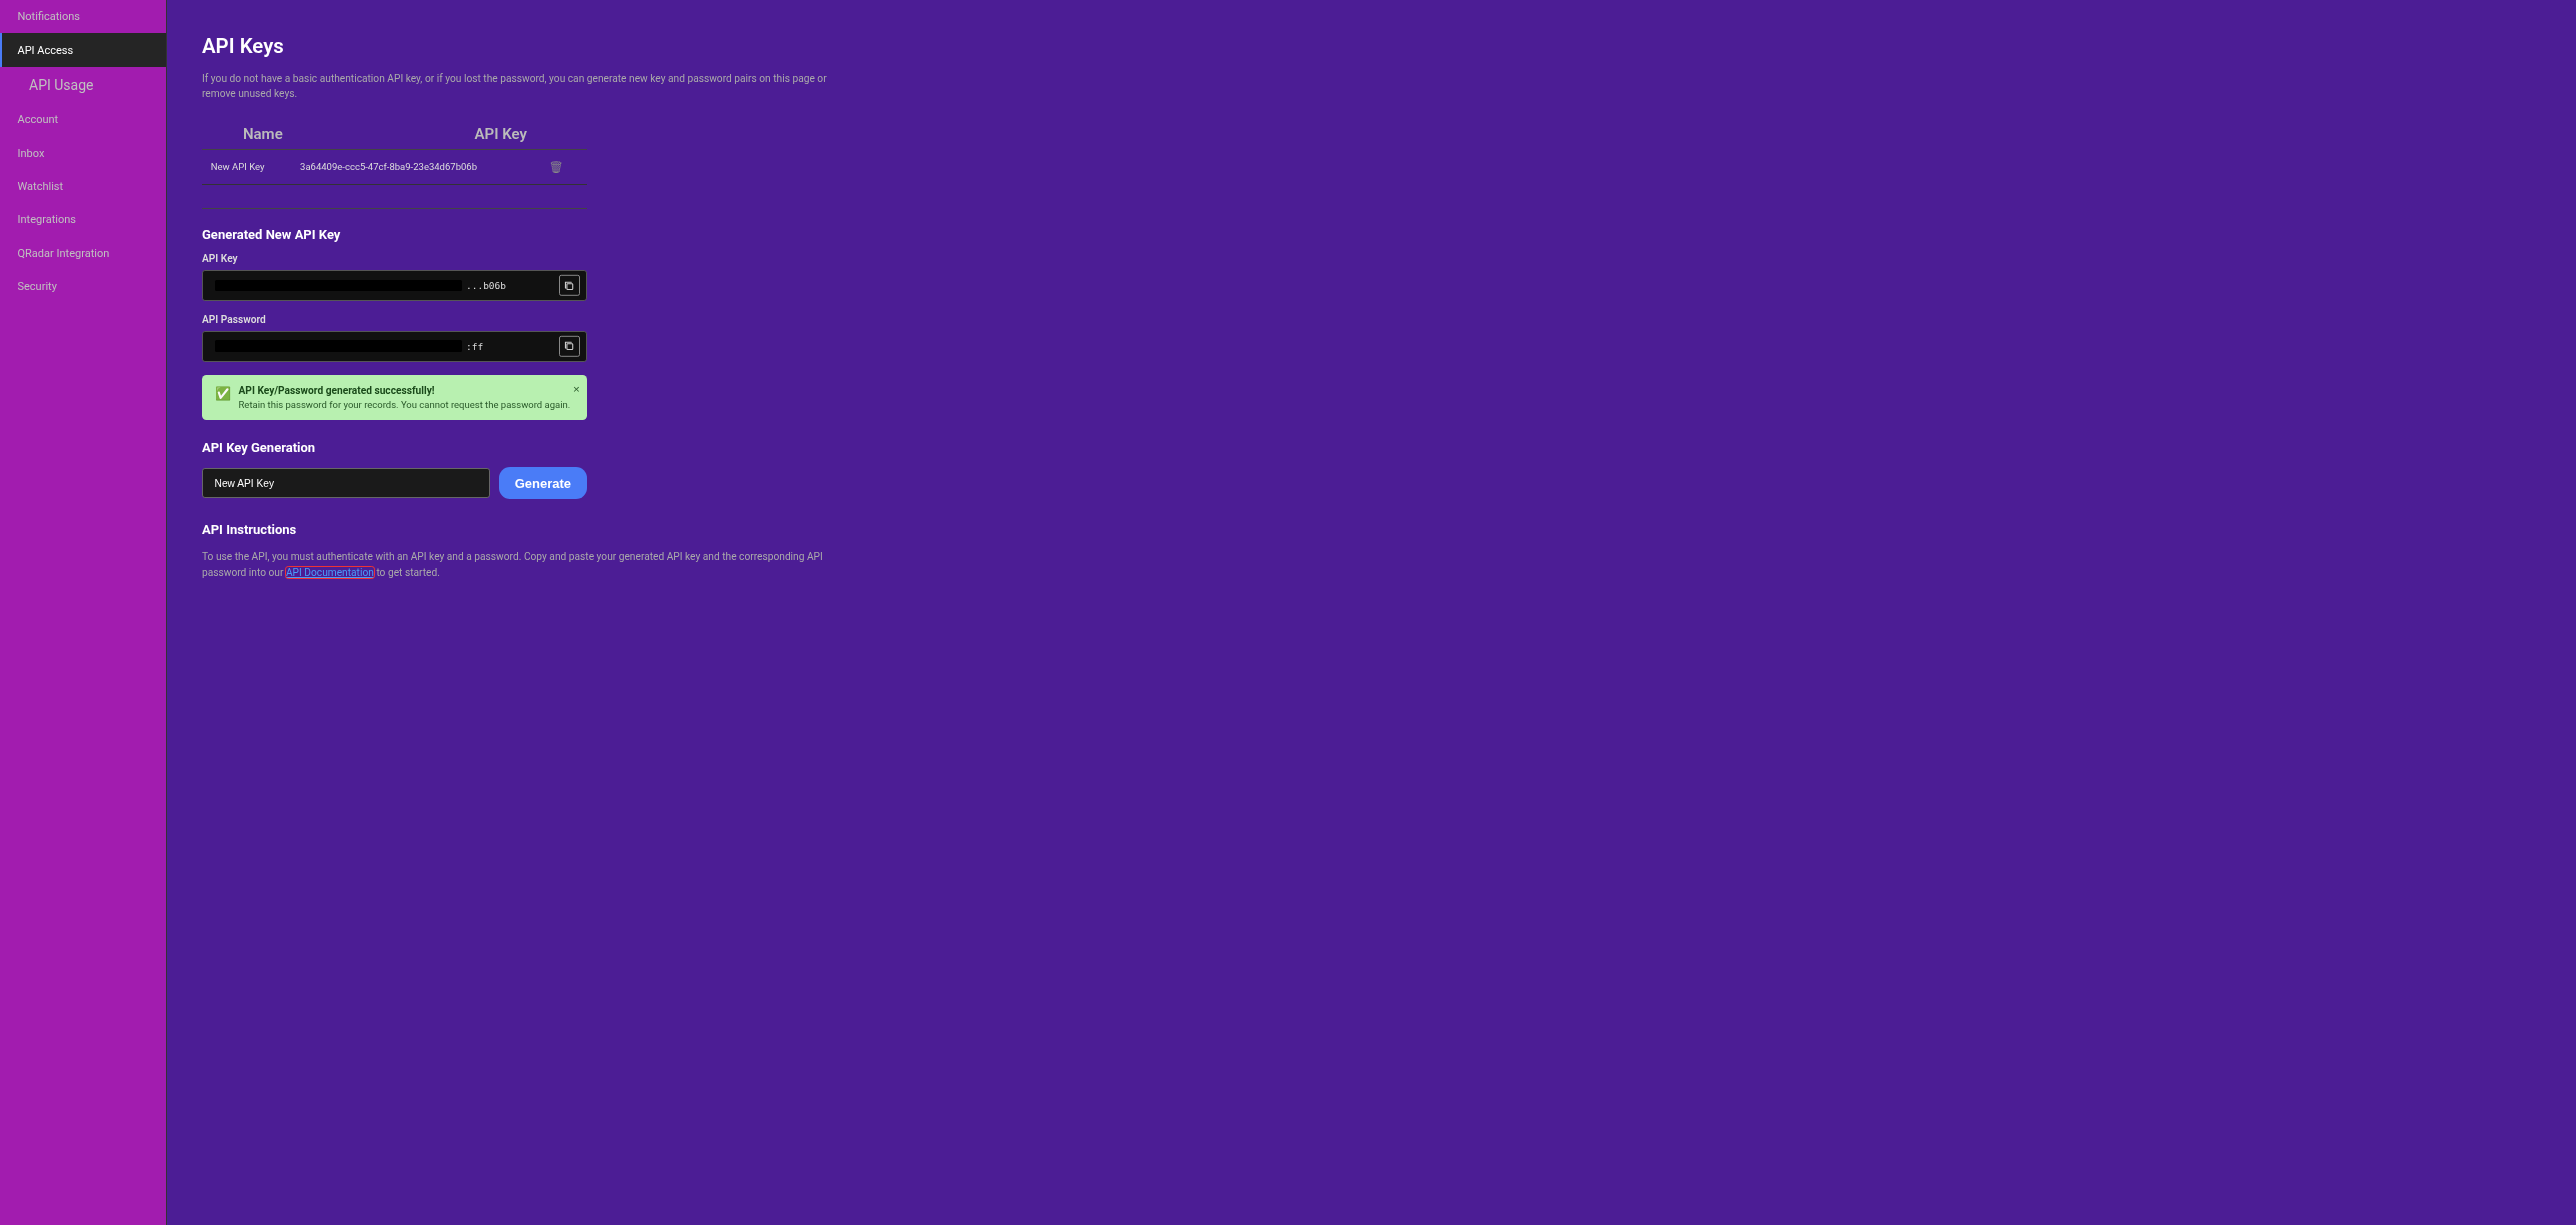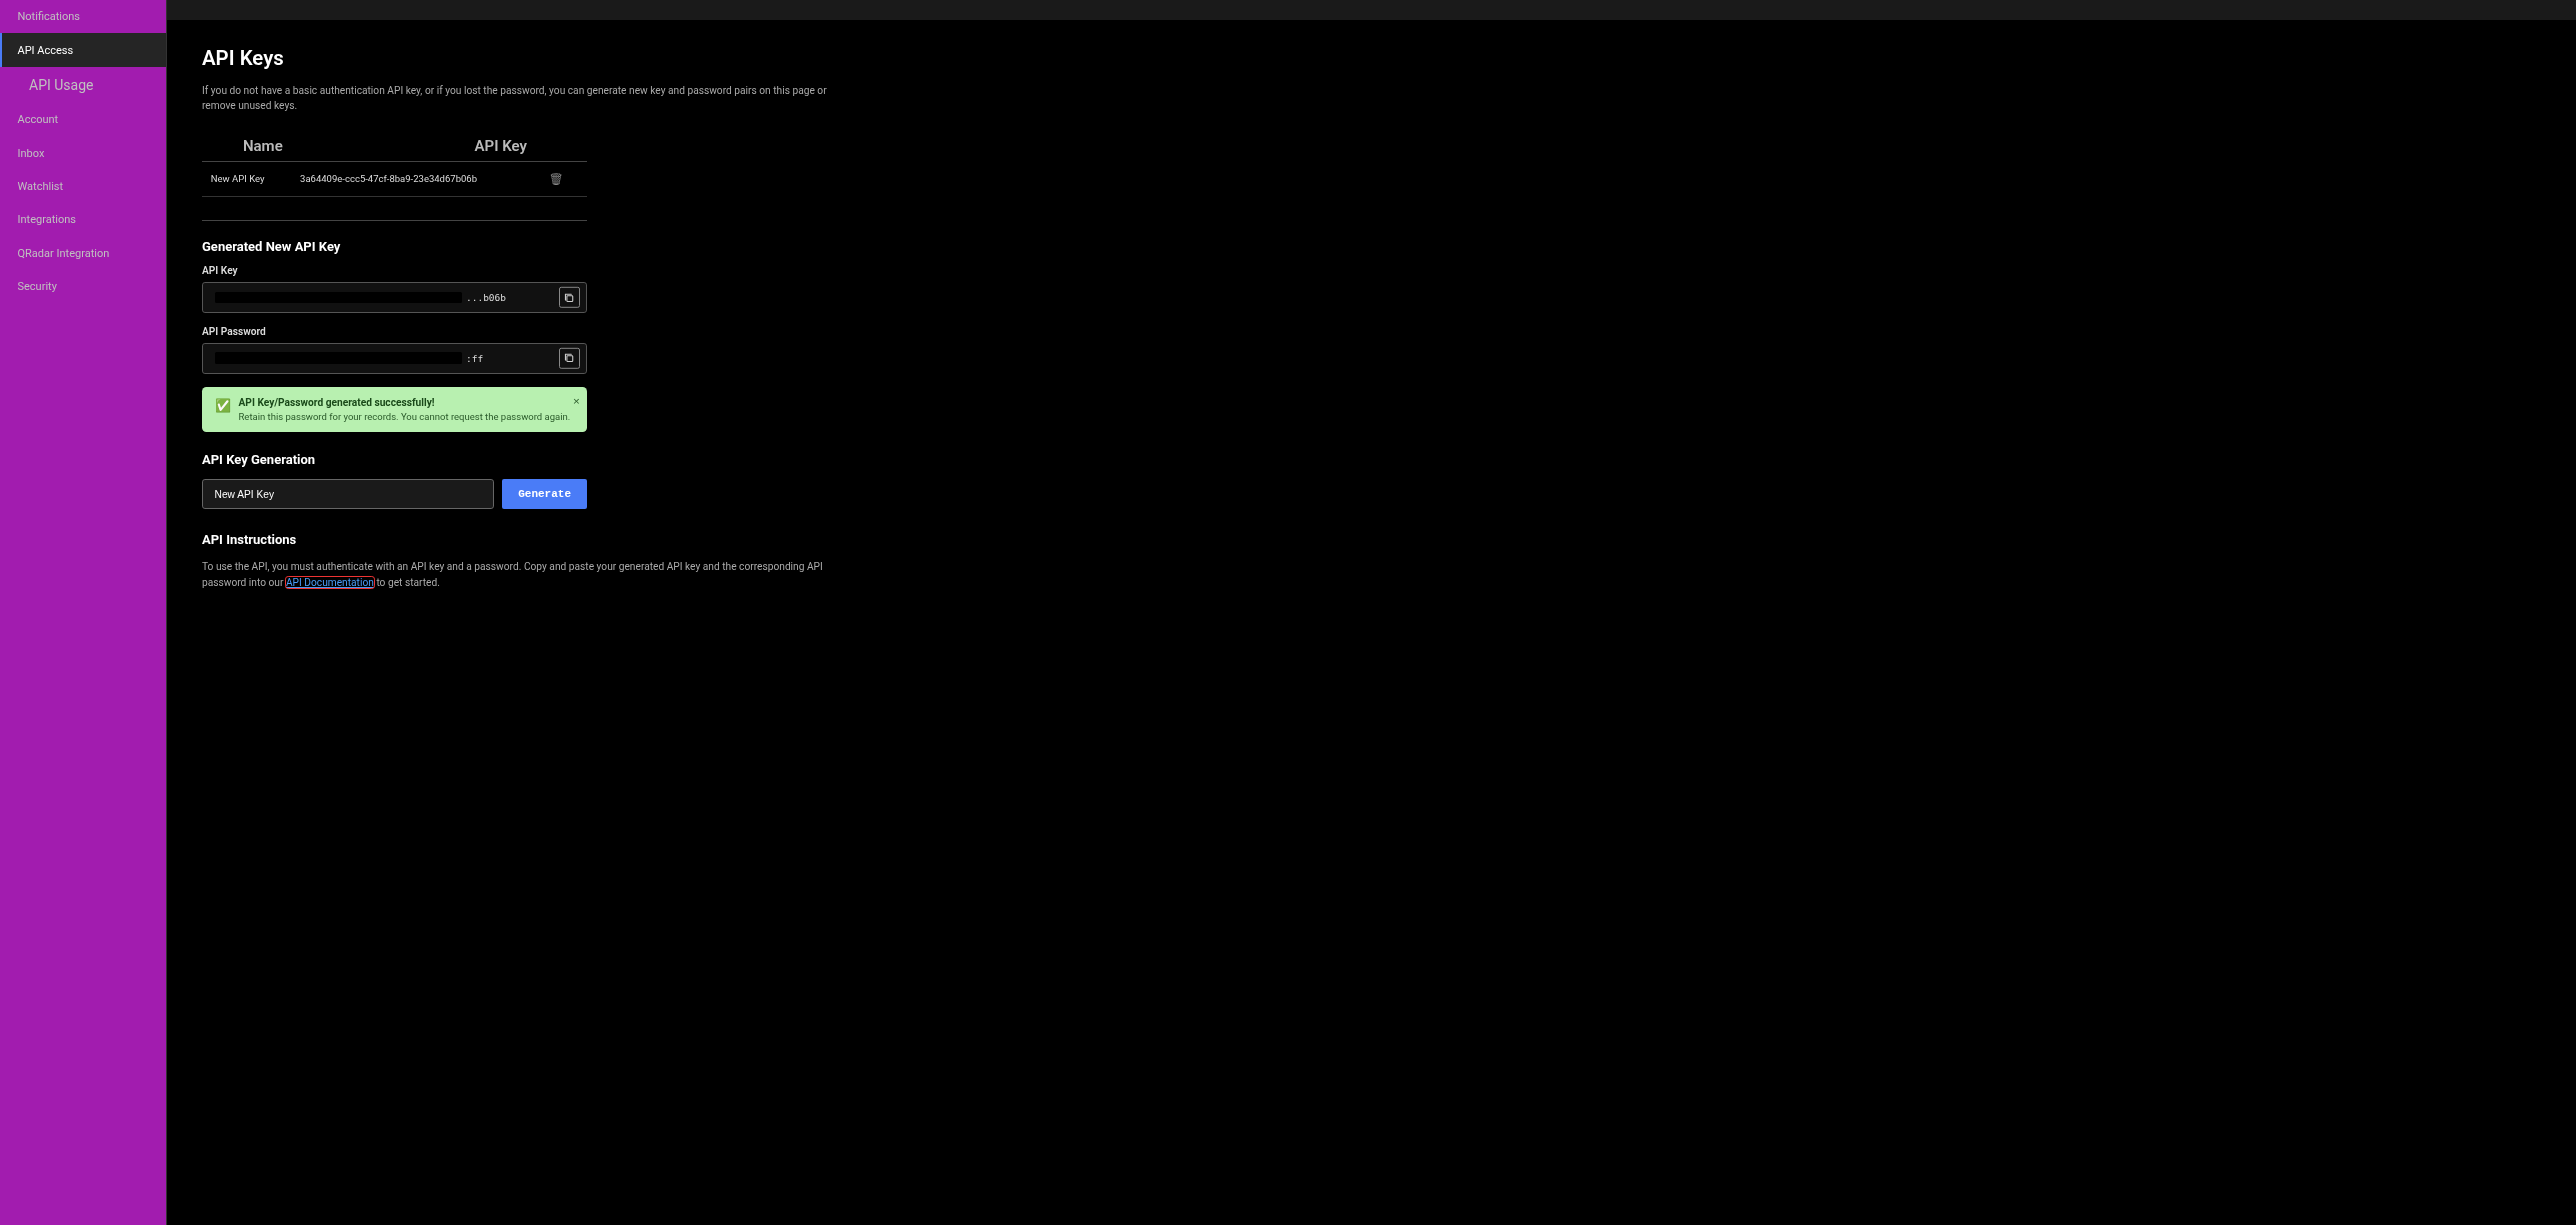--- a/index.html
+++ b/index.html
@@ -52,10 +52,9 @@
     
     .main {
       flex: 1;
-      background: #000000;
+      background: #4c1d95;
       overflow-y: auto;
-      padding: 26px 35px;
-      margin-top: 20px;
+      padding: 34px 35px;
     }
 
     h1 {

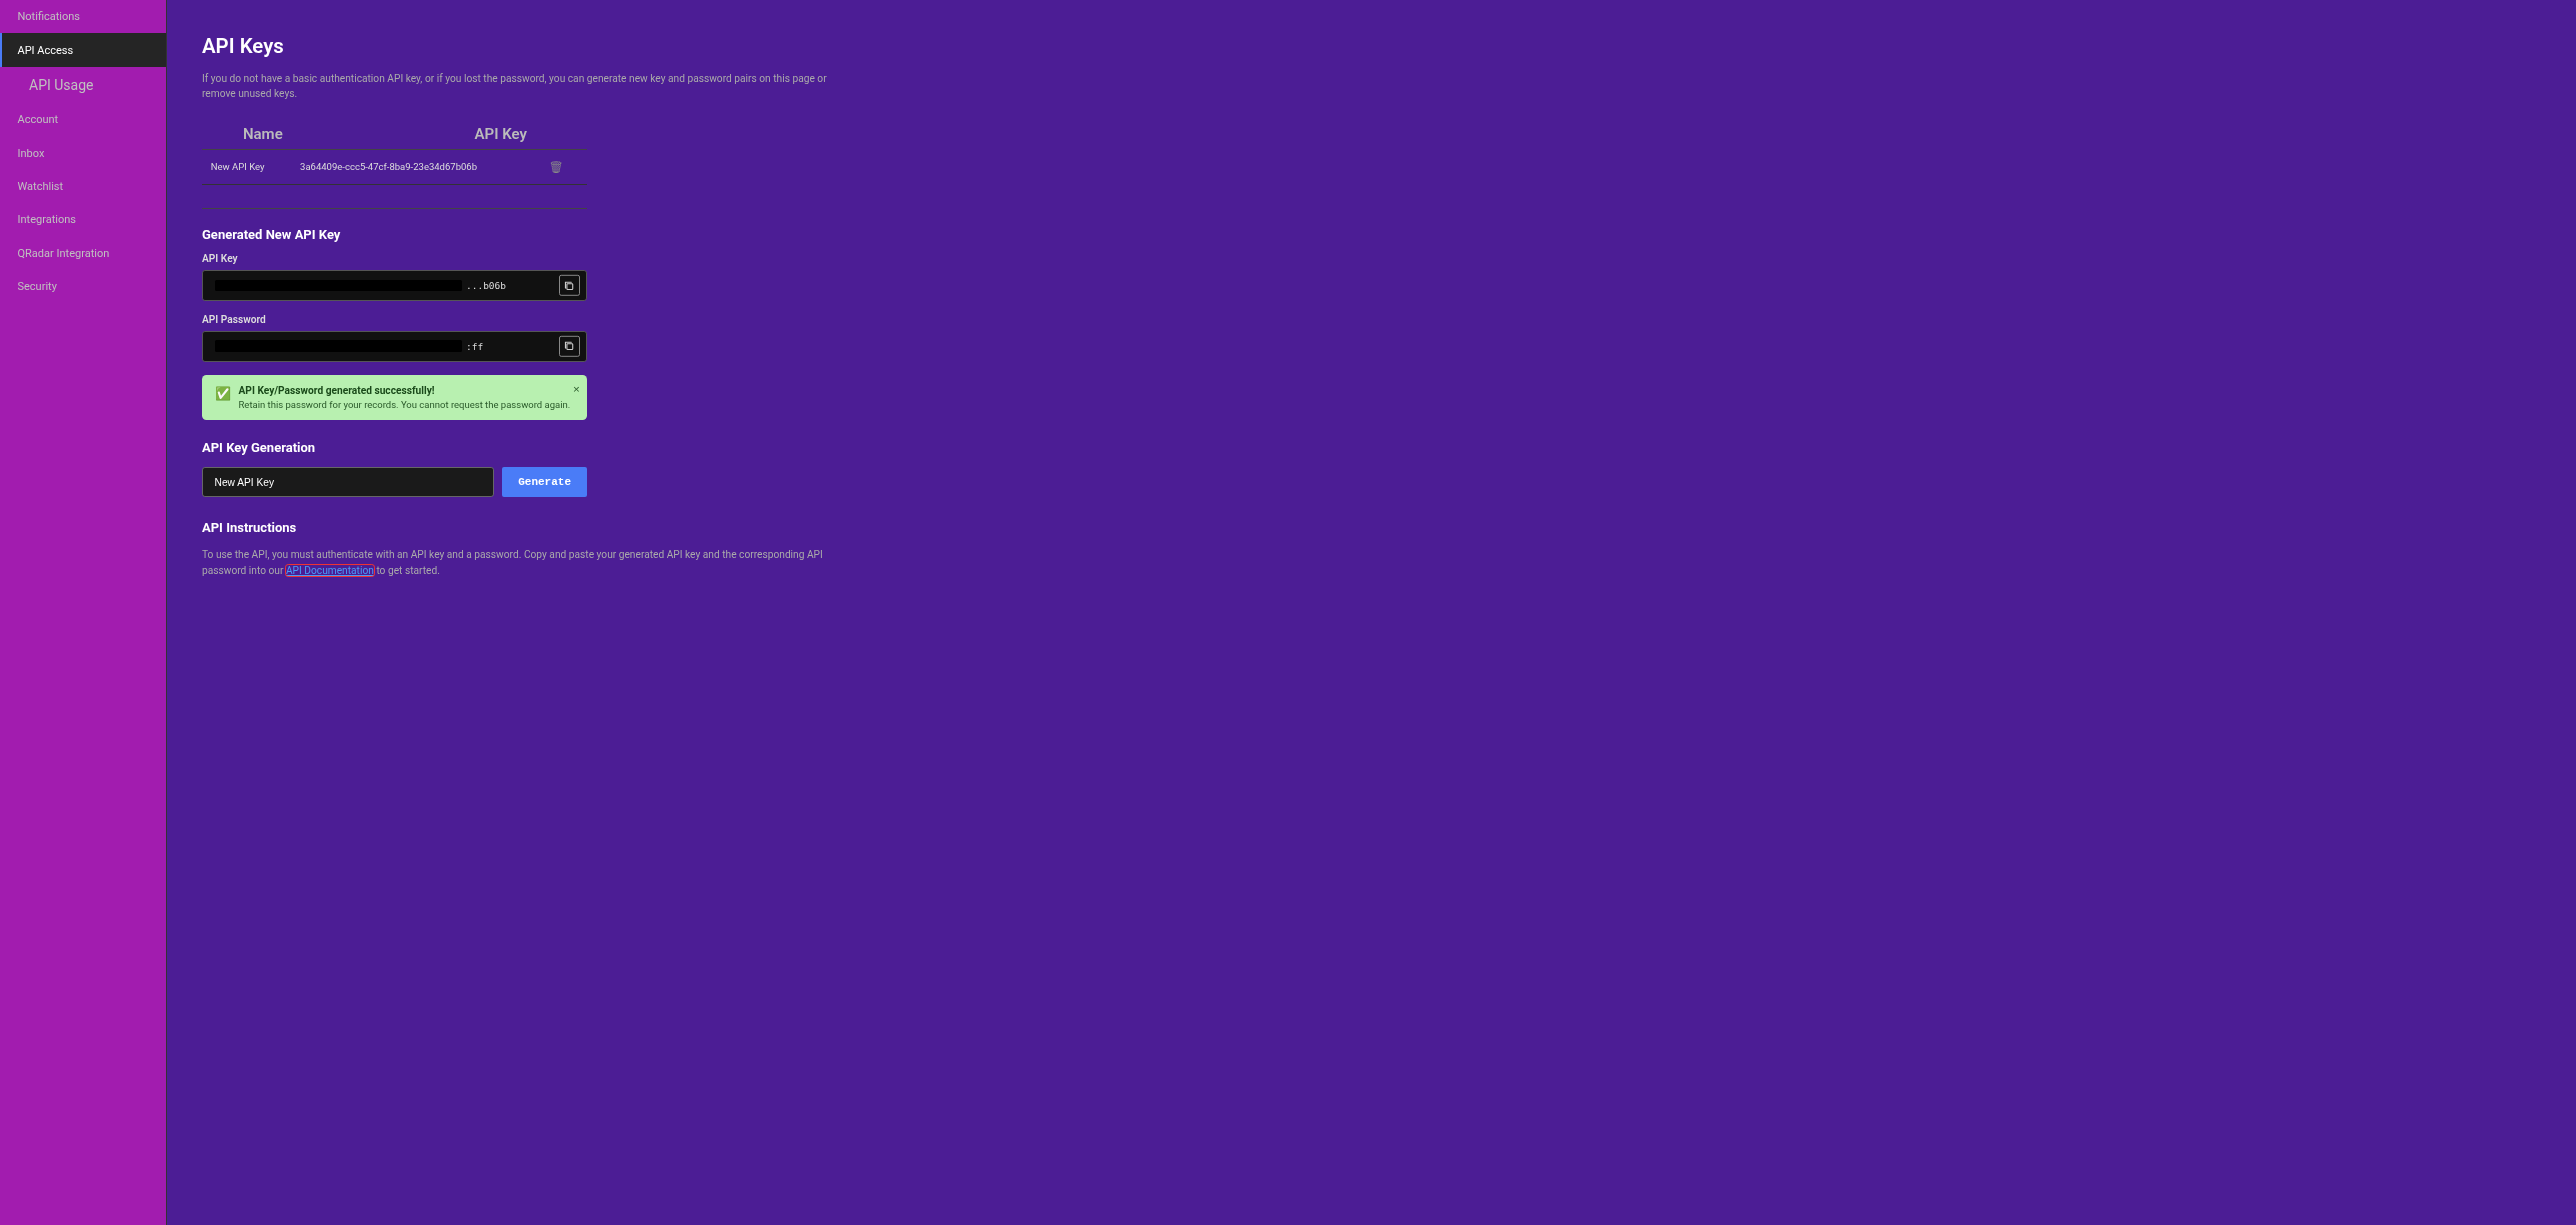--- a/index.html
+++ b/index.html
@@ -226,12 +226,11 @@
       background: #4a7cf7;
       color: #fff;
       border: none;
-      border-radius: 2px;
+      border-radius: 11px;
       padding: 8.7px 16px;
-      font-size: 11px;
+      font-size: 13px;
       font-weight: 600;
       cursor: pointer;
-      font-family: Liberation Mono, monospace;
     }
 
     .gen-hint {

